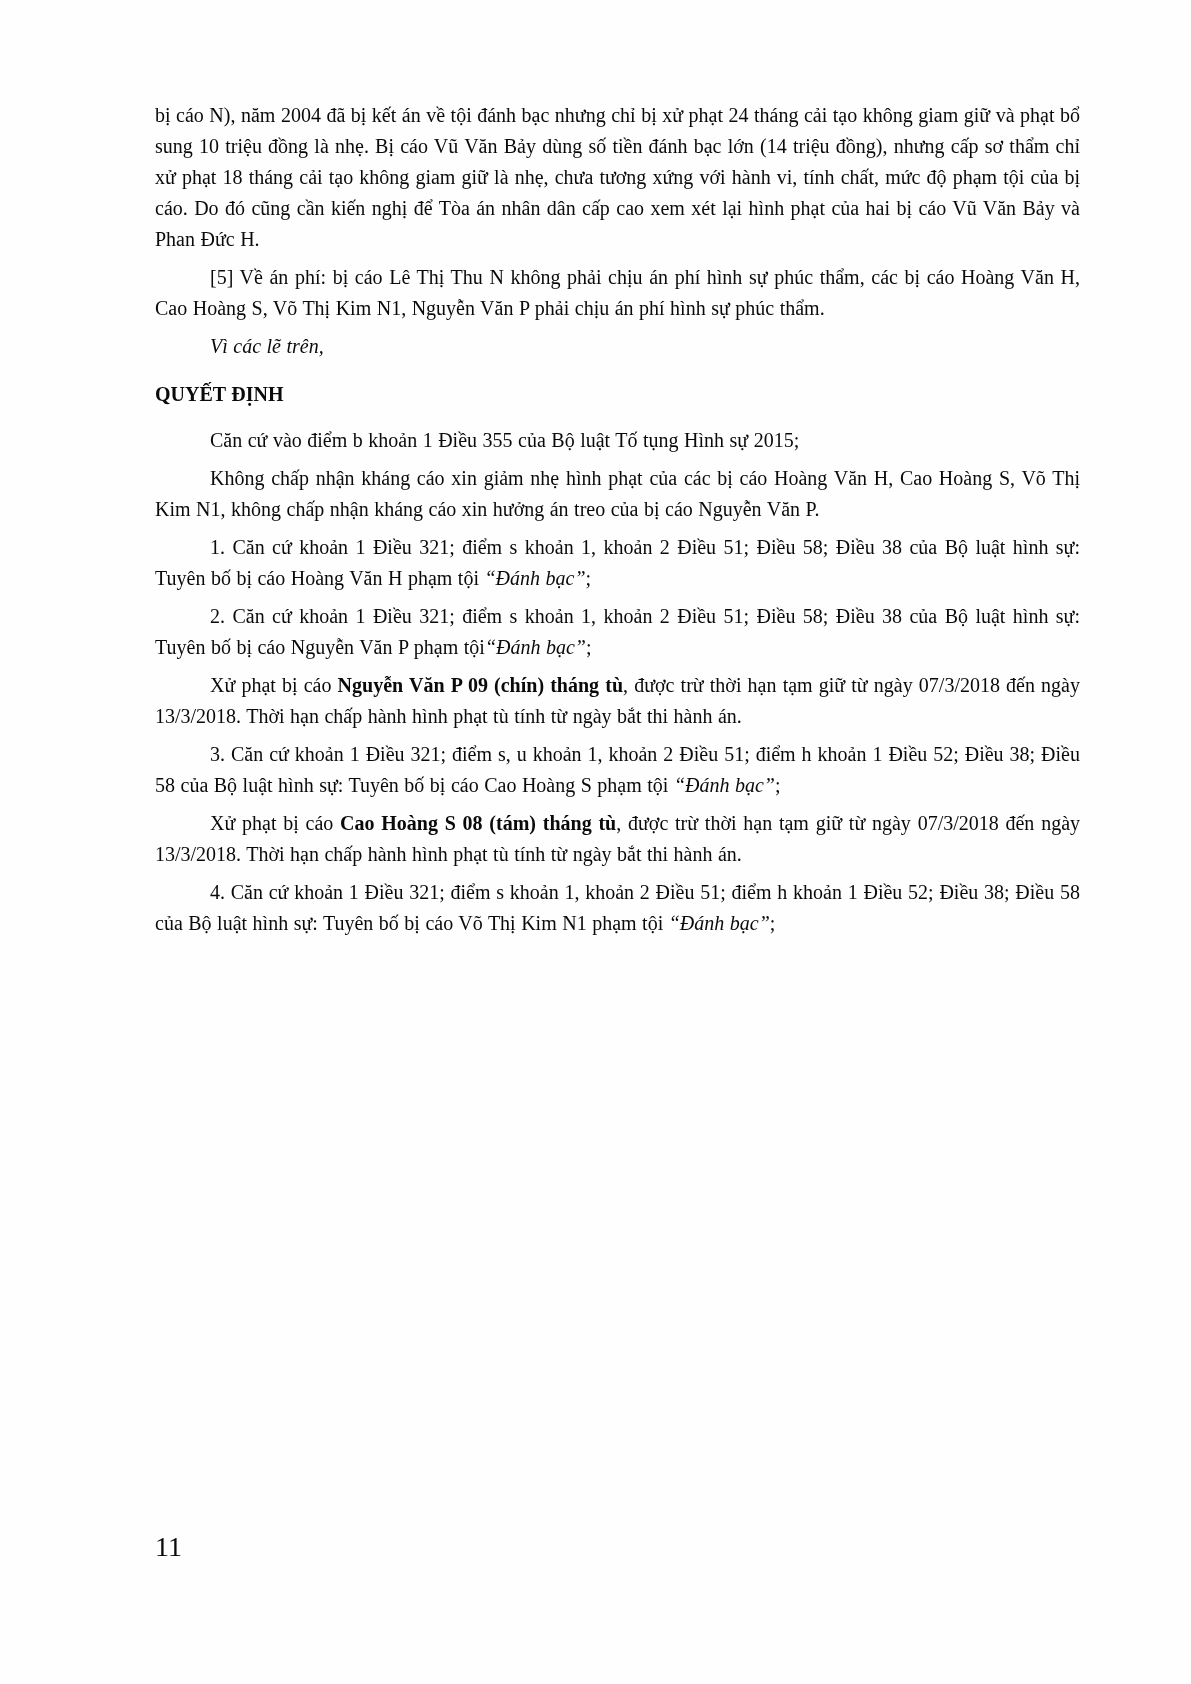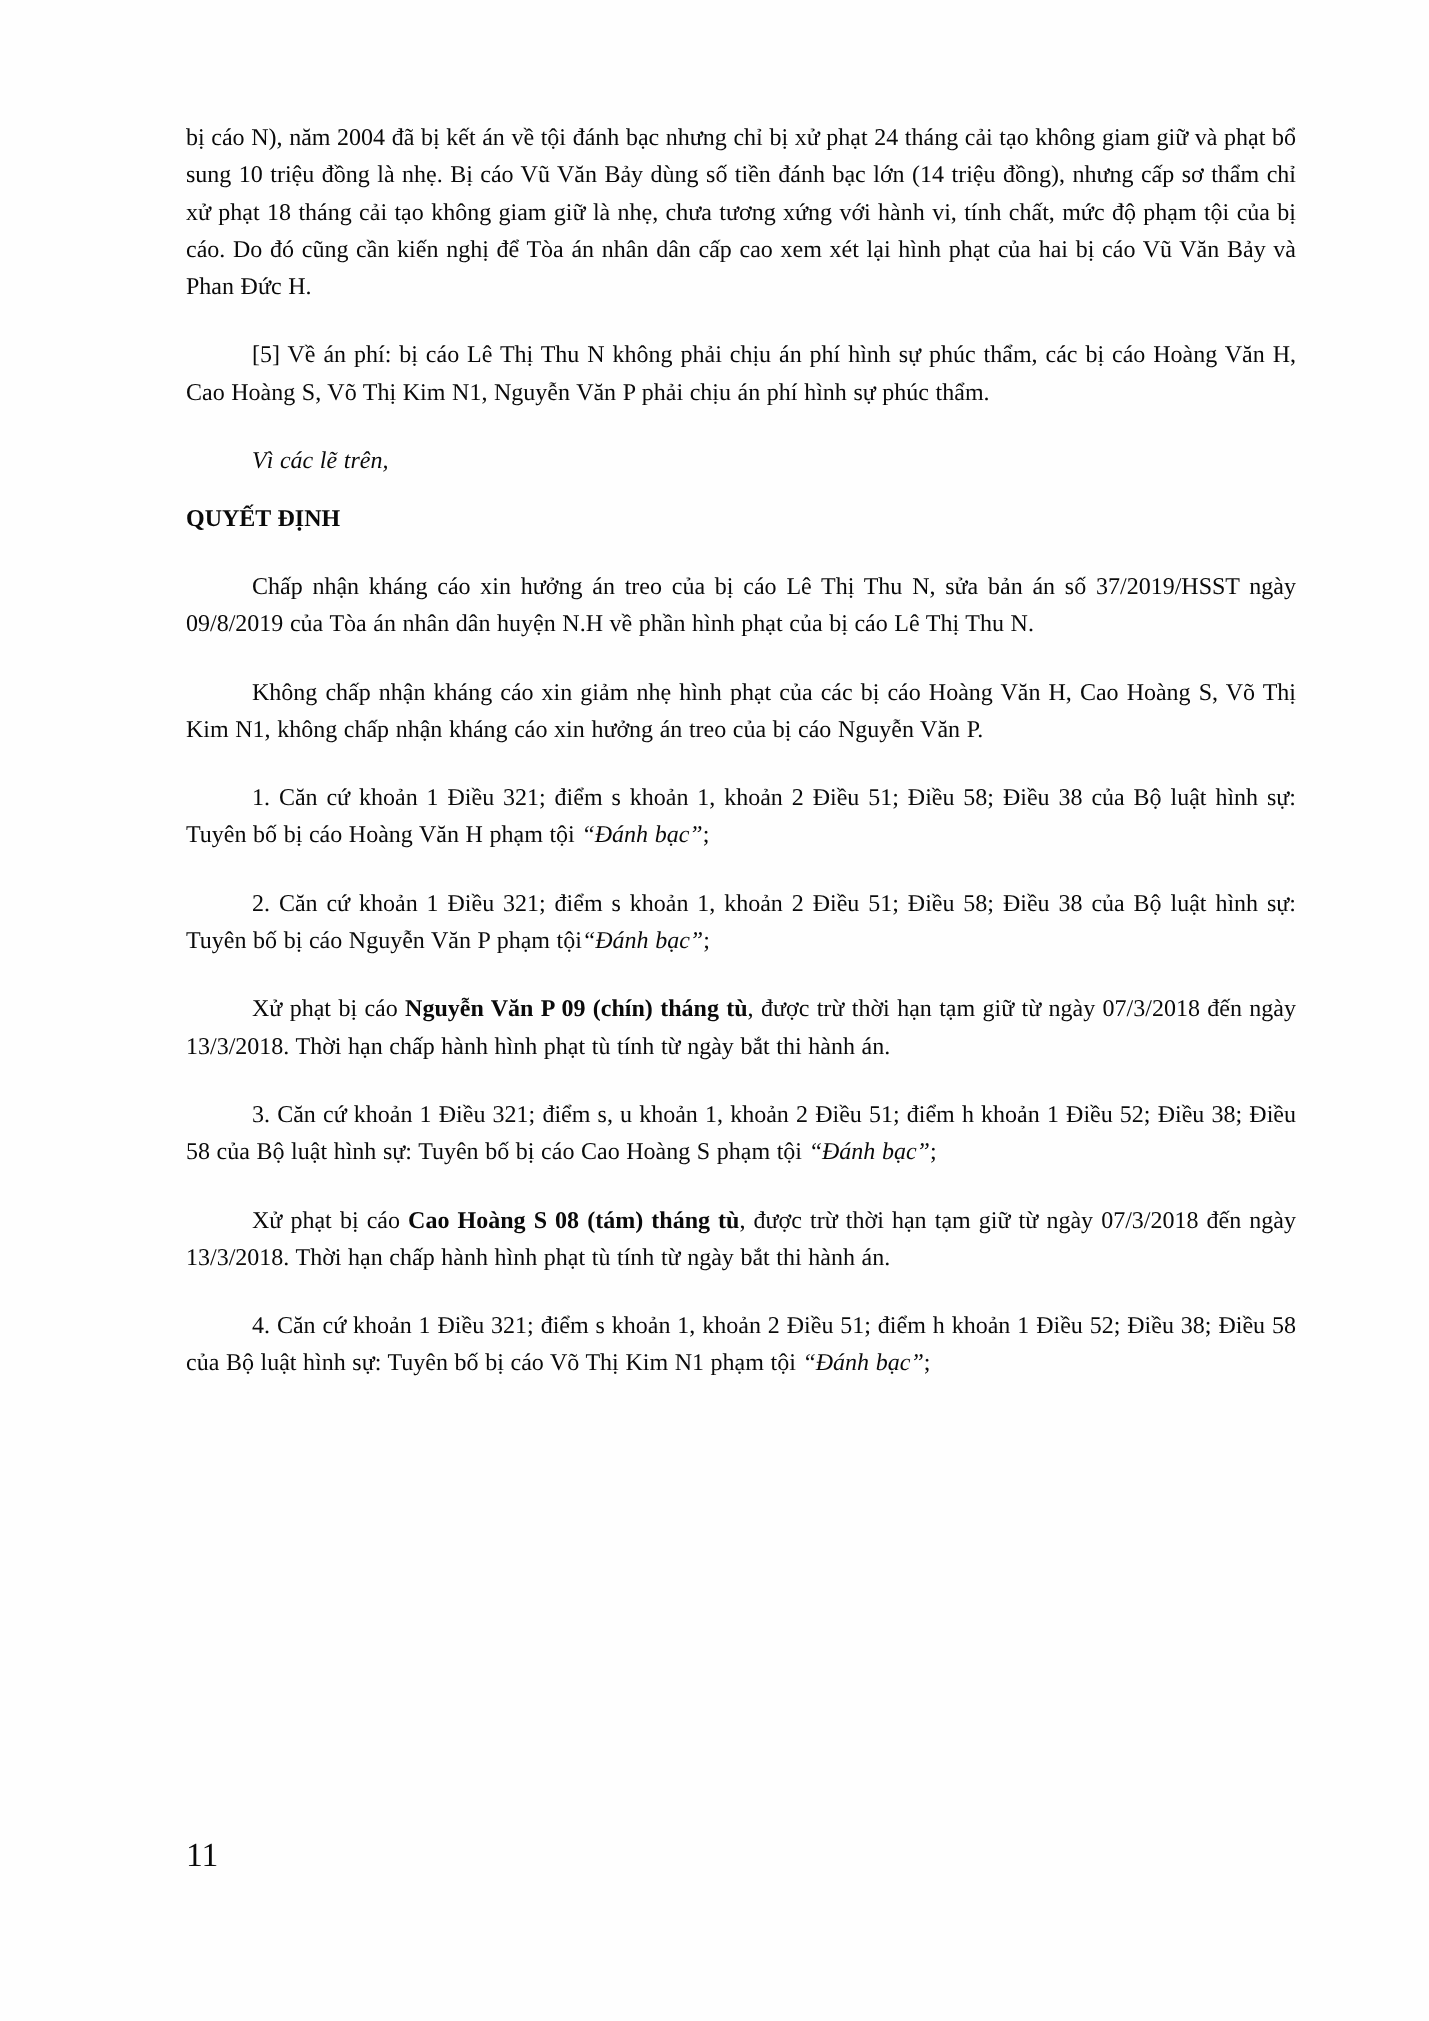--- a/index.html
+++ b/index.html
@@ -30,7 +30,7 @@
     text-align: justify;
     word-spacing: 0.5px;
   }
-  .para + .para { margin-top: 26px; }
+  .para + .para { margin-top: 7px; }
   .indent { text-indent: 55px; }
   .note { font-style: italic; }
   .para.heading {

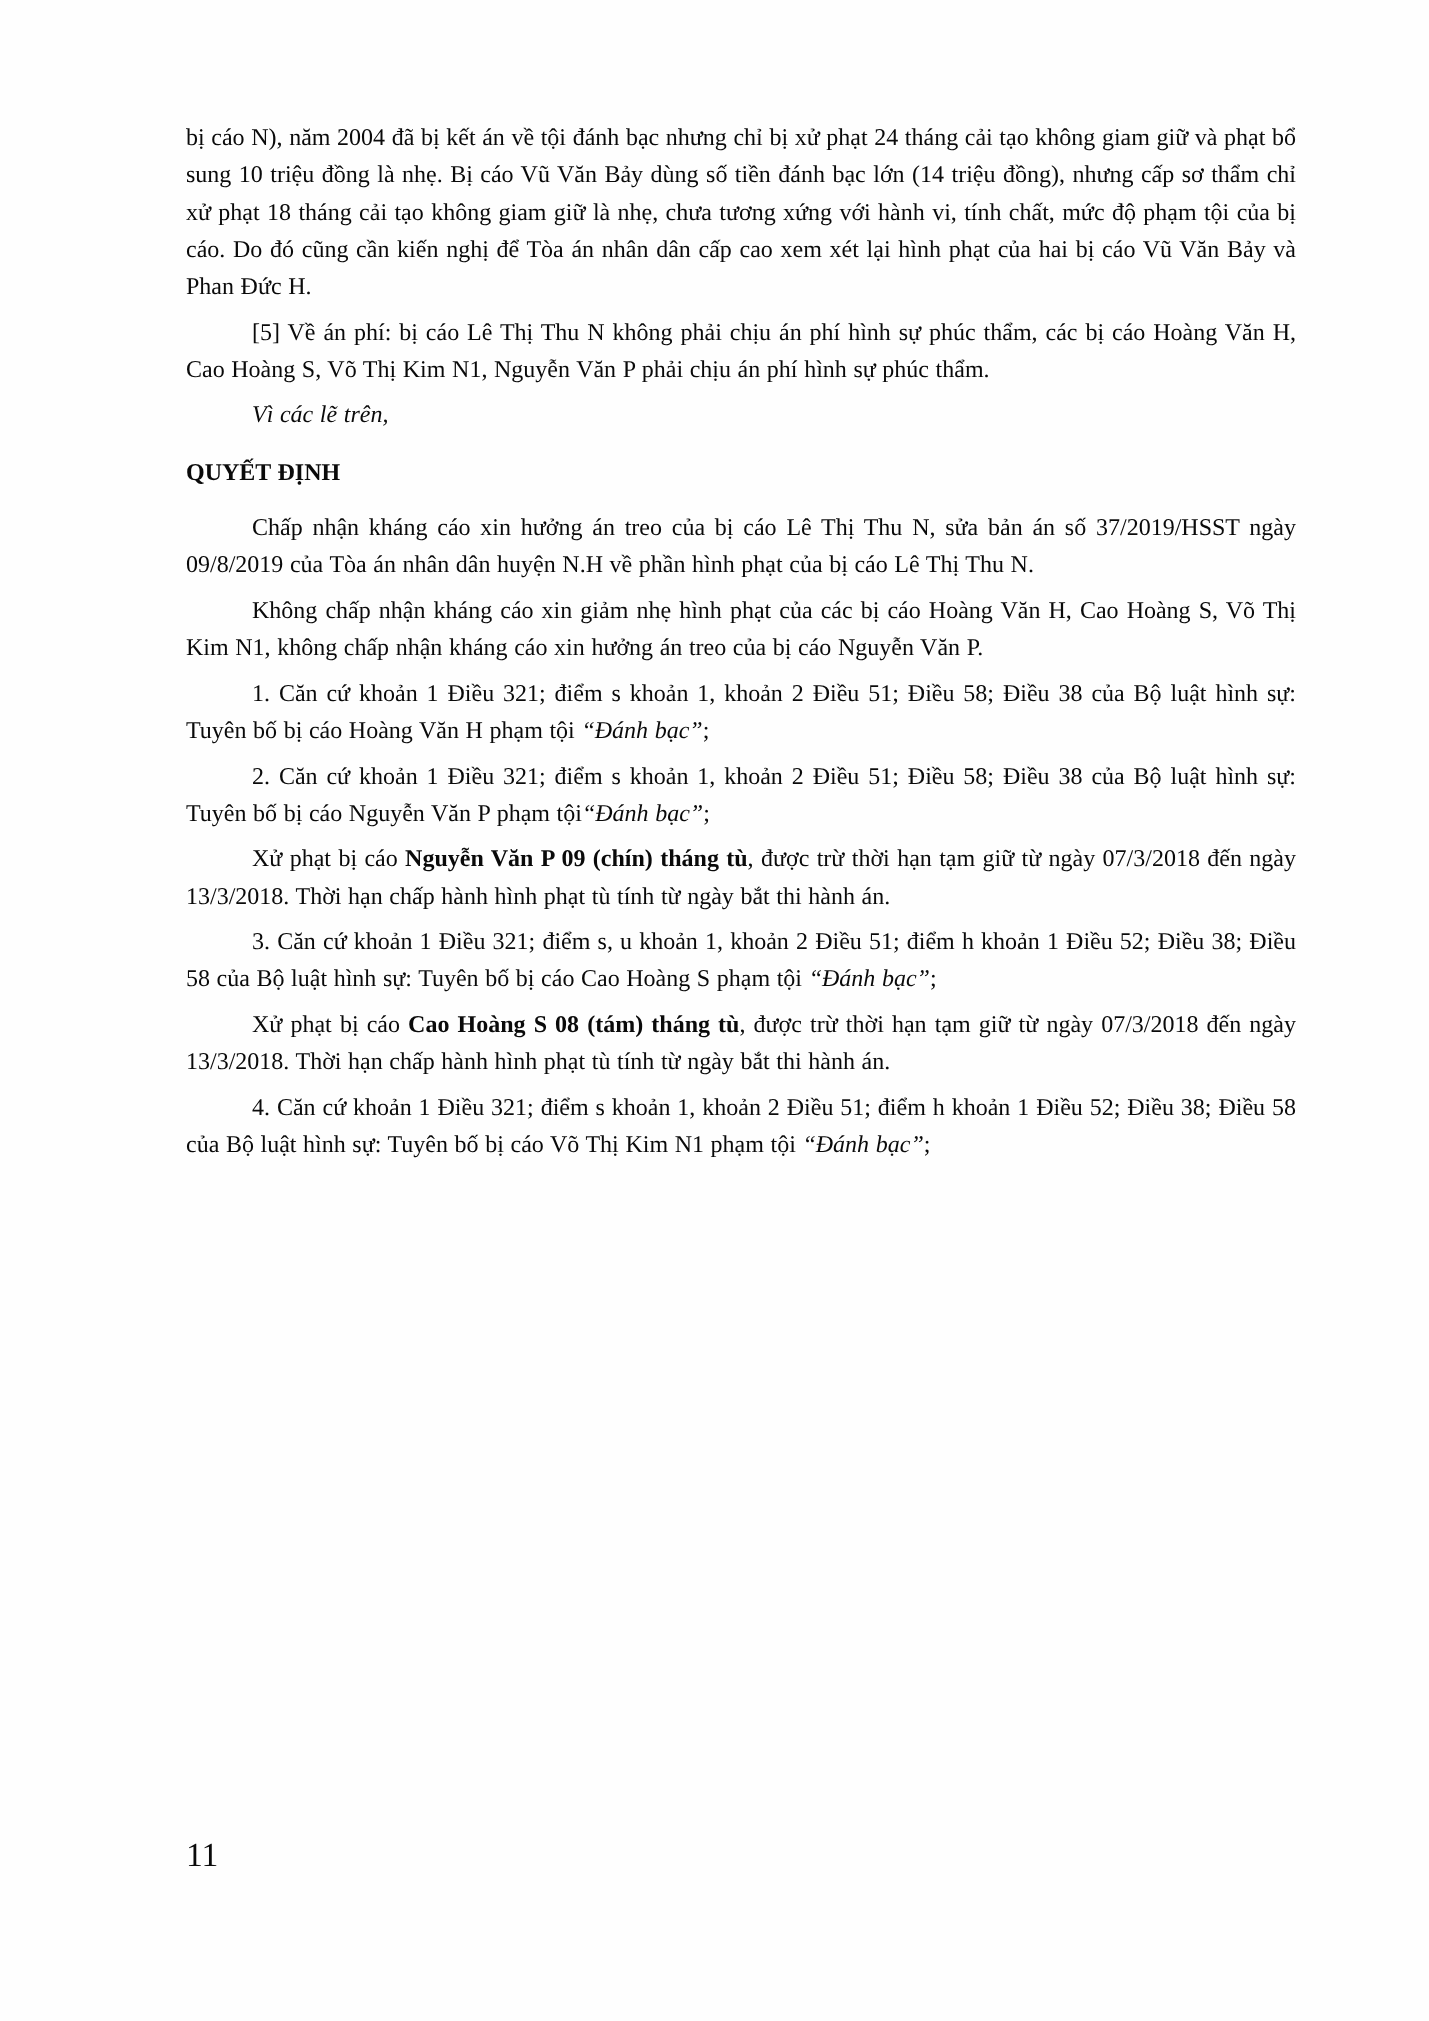--- a/index.html
+++ b/index.html
@@ -61,6 +61,7 @@
       <p class="para indent"><span>[5] Về án phí: bị cáo Lê Thị Thu N không phải chịu án phí hình sự phúc thẩm, các bị cáo Hoàng Văn H, Cao Hoàng S, Võ Thị Kim N1, Nguyễn Văn P phải chịu án phí hình sự phúc thẩm.</span></p>
       <p class="para note indent"><span>Vì các lẽ trên,</span></p>
       <p class="para heading"><span>QUYẾT ĐỊNH</span></p>
+      <p class="para indent"><span>Căn cứ vào điểm b khoản 1 Điều 355 của Bộ luật Tố tụng Hình sự 2015;</span></p>
       <p class="para indent"><span>Chấp nhận kháng cáo xin hưởng án treo của bị cáo Lê Thị Thu N, sửa bản án số 37/2019/HSST ngày 09/8/2019 của Tòa án nhân dân huyện N.H về phần hình phạt của bị cáo Lê Thị Thu N.</span></p>
       <p class="para indent"><span>Không chấp nhận kháng cáo xin giảm nhẹ hình phạt của các bị cáo Hoàng Văn H, Cao Hoàng S, Võ Thị Kim N1, không chấp nhận kháng cáo xin hưởng án treo của bị cáo Nguyễn Văn P.</span></p>
       <p class="para indent"><span>1. Căn cứ  khoản 1 Điều 321; điểm s khoản 1, khoản 2 Điều 51; Điều 58; Điều 38 của Bộ luật hình sự: Tuyên bố bị cáo Hoàng Văn H phạm tội </span><span class="italic">“Đánh bạc”</span><span>;</span></p>

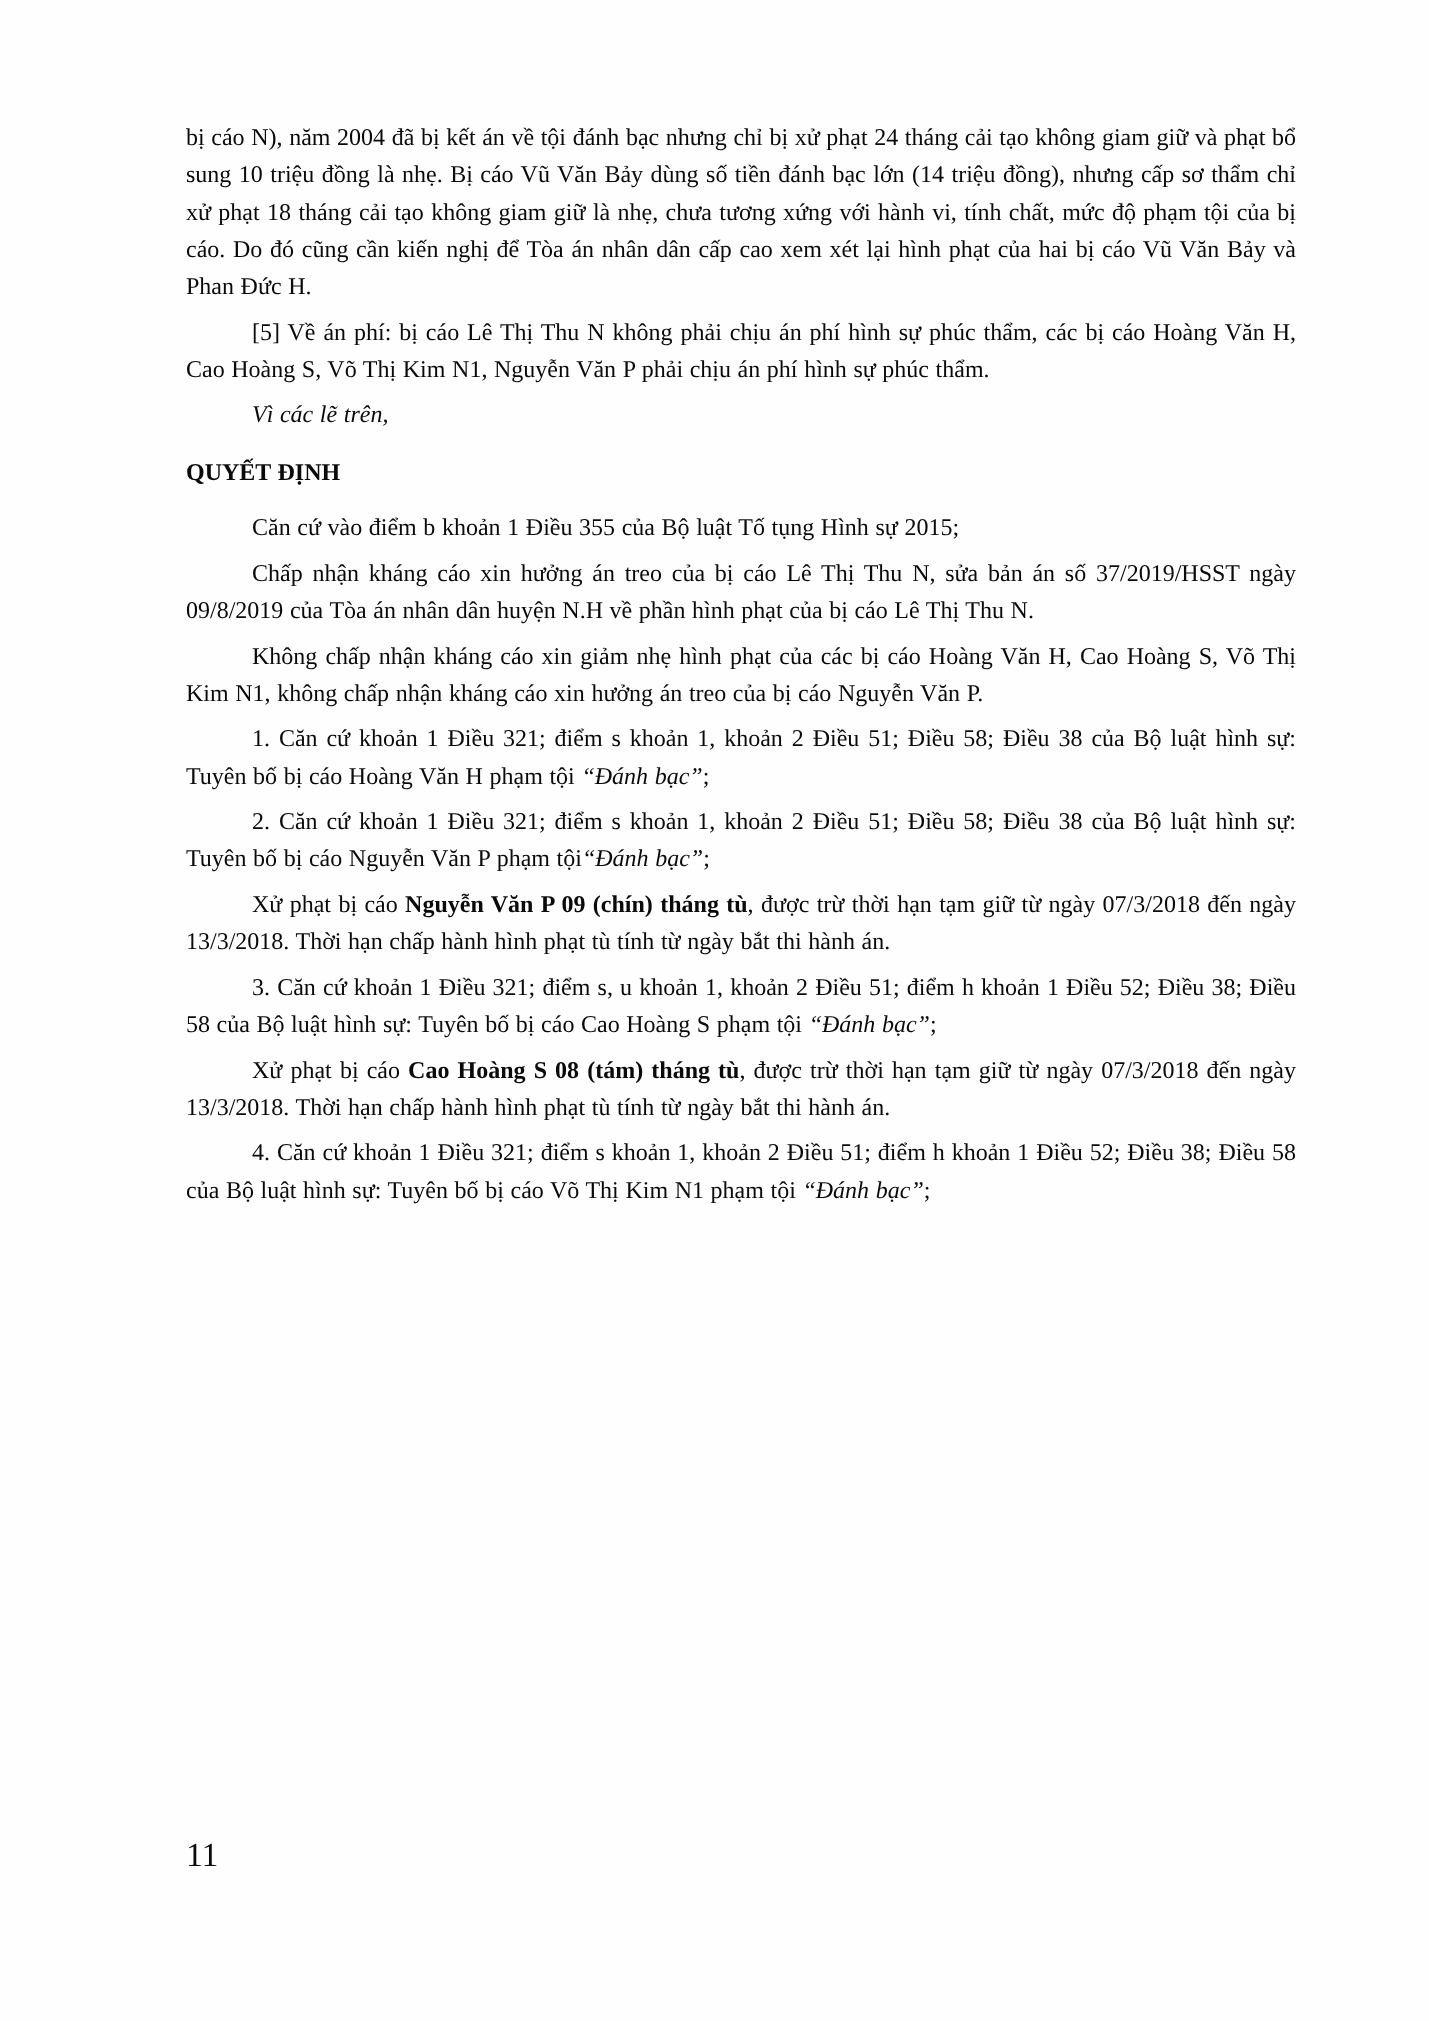--- a/index.html
+++ b/index.html
@@ -62,7 +62,6 @@
       <p class="para note indent"><span>Vì các lẽ trên,</span></p>
       <p class="para heading"><span>QUYẾT ĐỊNH</span></p>
       <p class="para indent"><span>Căn cứ vào điểm b khoản 1 Điều 355 của Bộ luật Tố tụng Hình sự 2015;</span></p>
-      <p class="para indent"><span>Chấp nhận kháng cáo xin hưởng án treo của bị cáo Lê Thị Thu N, sửa bản án số 37/2019/HSST ngày 09/8/2019 của Tòa án nhân dân huyện N.H về phần hình phạt của bị cáo Lê Thị Thu N.</span></p>
       <p class="para indent"><span>Không chấp nhận kháng cáo xin giảm nhẹ hình phạt của các bị cáo Hoàng Văn H, Cao Hoàng S, Võ Thị Kim N1, không chấp nhận kháng cáo xin hưởng án treo của bị cáo Nguyễn Văn P.</span></p>
       <p class="para indent"><span>1. Căn cứ  khoản 1 Điều 321; điểm s khoản 1, khoản 2 Điều 51; Điều 58; Điều 38 của Bộ luật hình sự: Tuyên bố bị cáo Hoàng Văn H phạm tội </span><span class="italic">“Đánh bạc”</span><span>;</span></p>
       <p class="para indent"><span>2. Căn cứ  khoản 1 Điều 321; điểm s khoản 1, khoản 2 Điều 51; Điều 58; Điều 38 của Bộ luật hình sự: Tuyên bố bị cáo Nguyễn Văn P phạm tội</span><span class="italic">“Đánh bạc”</span><span>;</span></p>

